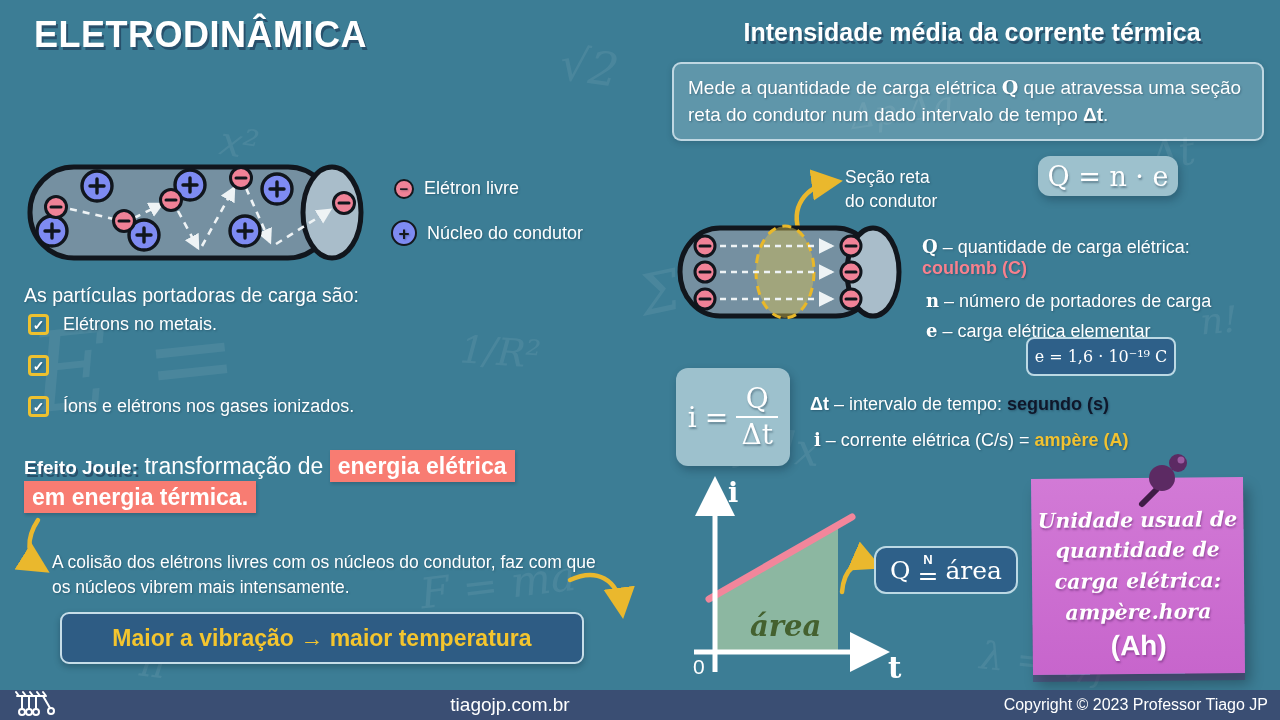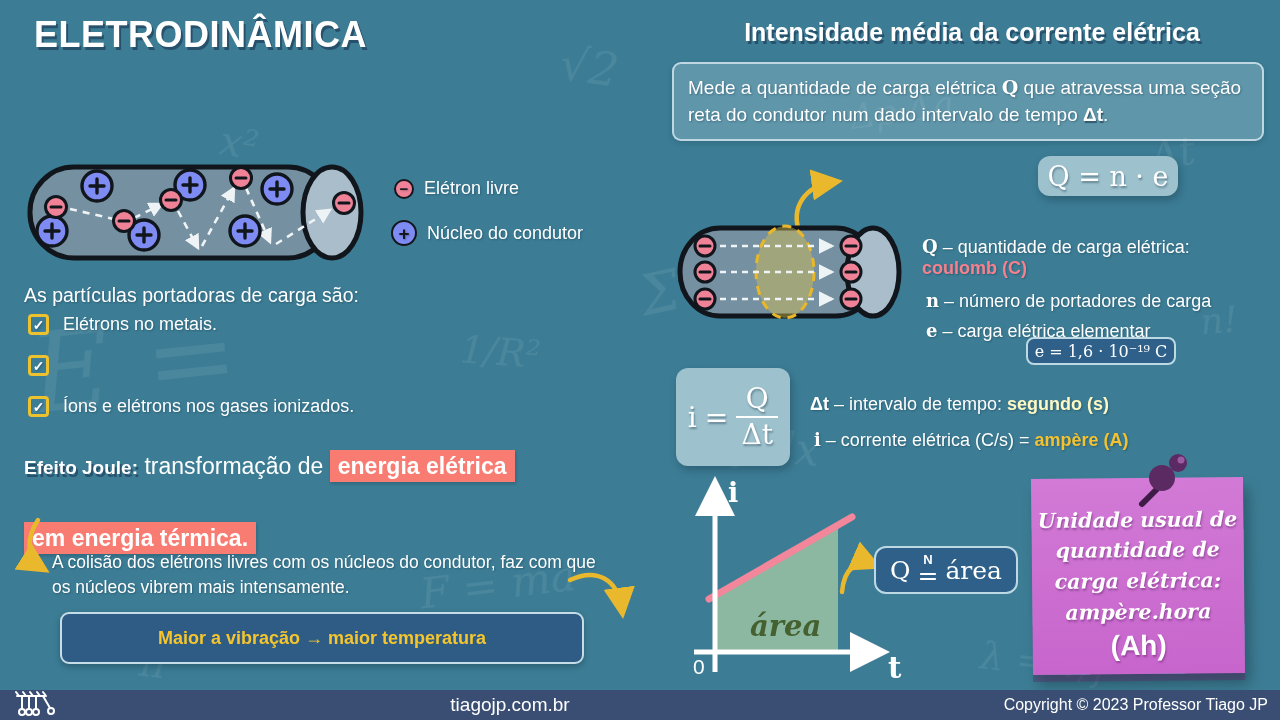--- a/index.html
+++ b/index.html
@@ -246,7 +246,7 @@
       <span>Maior a vibração → maior temperatura</span>
     </div>
 
-    <h2 class="r-title">Intensidade média da corrente elétrica</h2>
+    <h2 class="r-title">Intensidade média da corrente térmica</h2>
 
     <div class="defbox" style="left:672px;top:62px;width:592px;">
       <span>Mede a quantidade de carga elétrica </span><span class="msym">Q</span><span> que atravessa uma seção reta do condutor num dado intervalo de tempo </span><b>Δt</b><span>.</span>

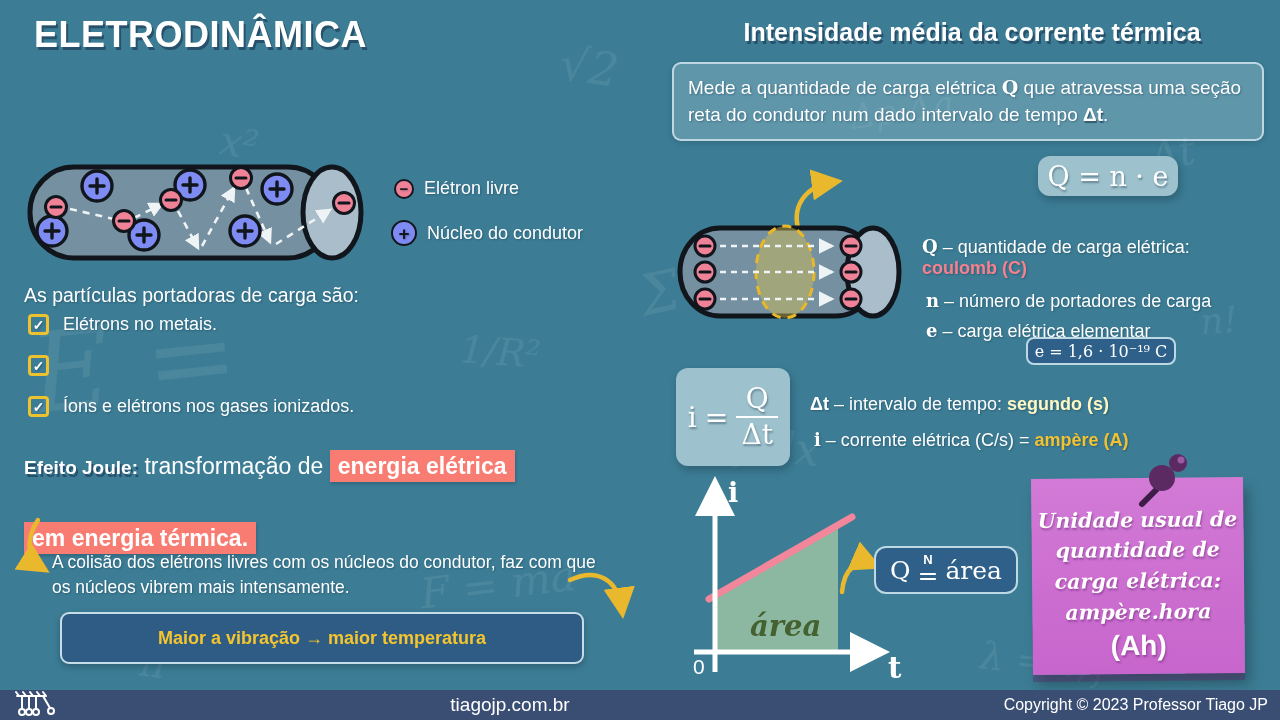--- a/index.html
+++ b/index.html
@@ -252,6 +252,10 @@
       <span>Mede a quantidade de carga elétrica </span><span class="msym">Q</span><span> que atravessa uma seção reta do condutor num dado intervalo de tempo </span><b>Δt</b><span>.</span>
     </div>
 
+    <div class="section-label">
+      <div>Seção reta</div>
+      <div>do condutor</div>
+    </div>
 
     <svg style="left:788px;top:172px" width="56" height="66" viewBox="0 0 56 66">
       <defs>

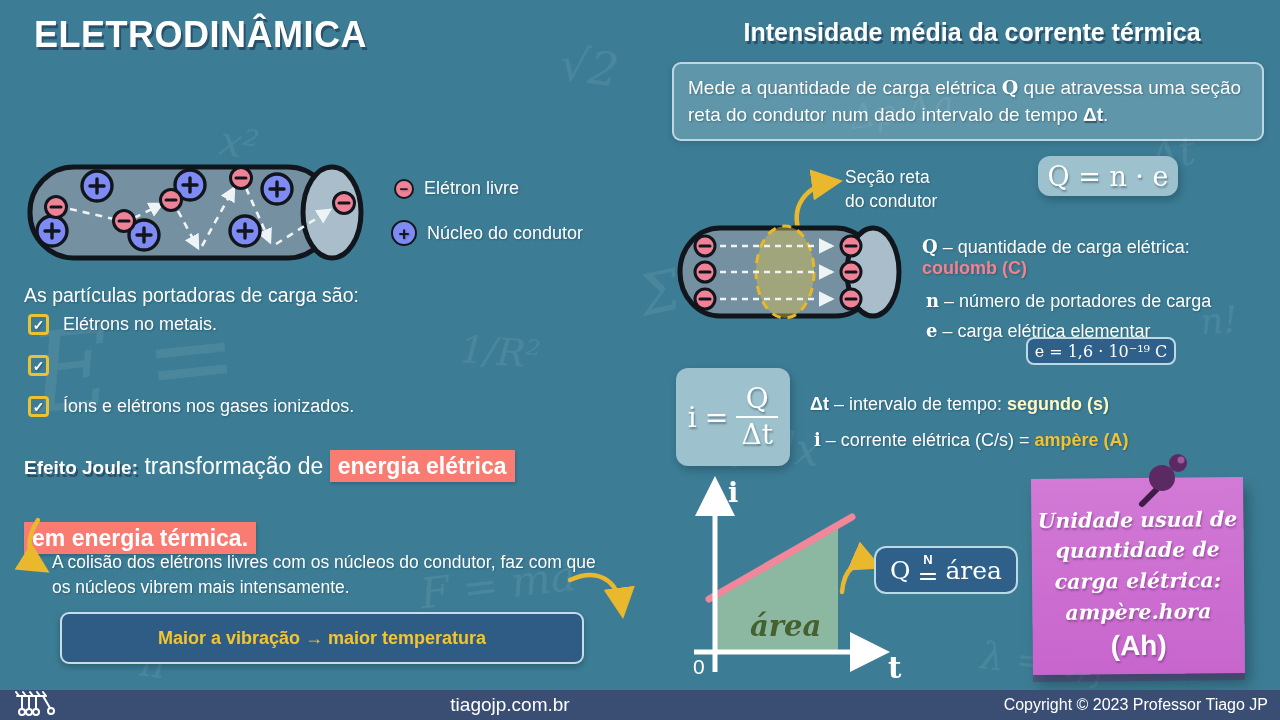--- a/index.html
+++ b/index.html
@@ -76,7 +76,7 @@
   .amber  { color:#f2c230; font-weight:800; }
 
   .evalue {
-    position:absolute; left:1026px; top:337px; width:150px; height:28px;
+    position:absolute; left:1026px; top:337px; width:150px; height:39px;
     background:#2e6089; border:2px solid #bcd9e4; border-radius:8px;
     display:flex; align-items:center; justify-content:center;
     font-family:"DejaVu Serif", serif; font-size:16px;

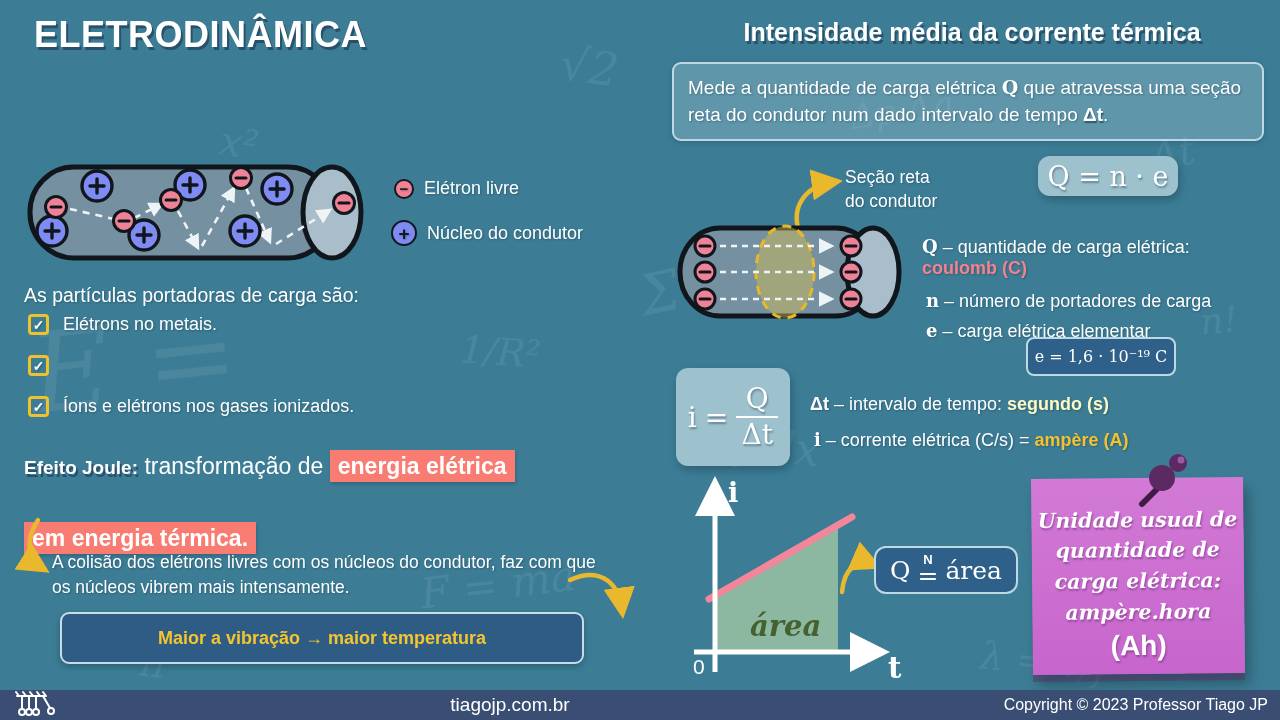--- a/index.html
+++ b/index.html
@@ -72,7 +72,7 @@
 
   .defline { position:absolute; font-size:18px; text-shadow:1px 1px 2px rgba(15,40,60,.35); }
   .salmon { color:#f8808d; font-weight:800; }
-  .sage   { color:#fef9c3; font-weight:800; }
+  .sage   { color:#0f172a; font-weight:800; }
   .amber  { color:#f2c230; font-weight:800; }
 
   .evalue {

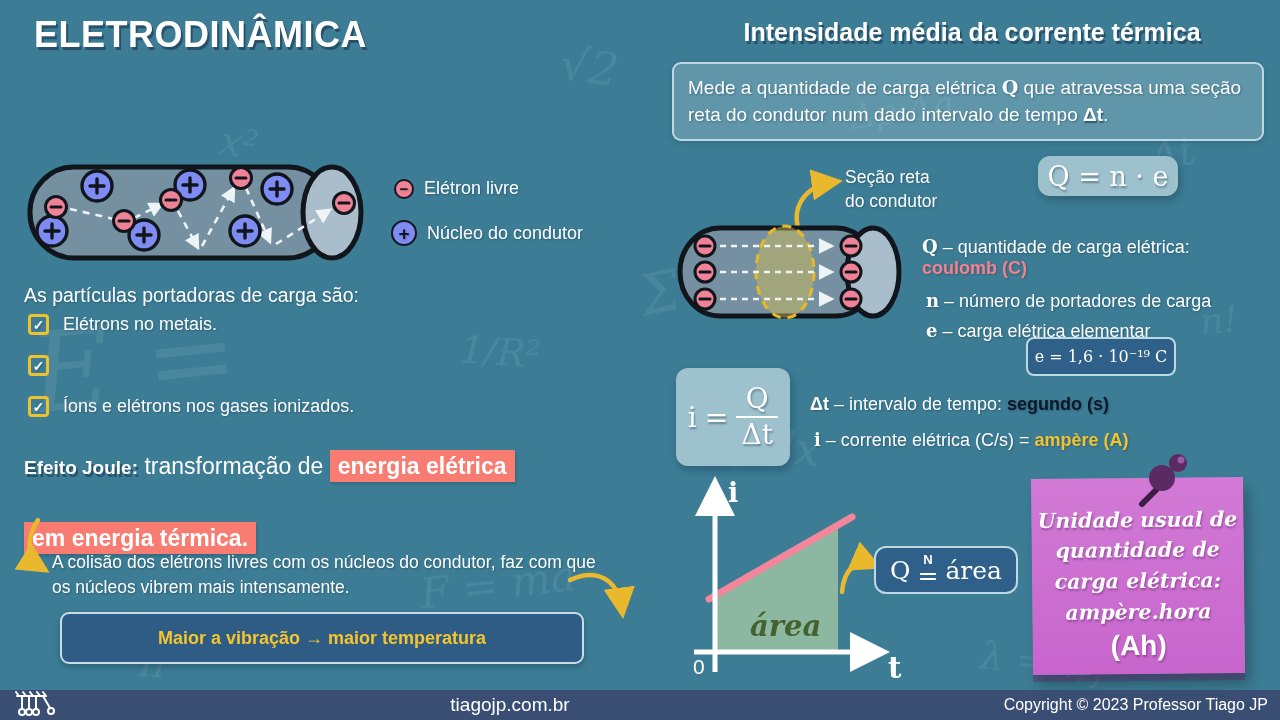--- a/index.html
+++ b/index.html
@@ -218,7 +218,7 @@
     <div class="joule-line" style="top:452px">
       <span class="joule-lead">Efeito Joule:</span><span> transformação de </span><span class="hl">energia elétrica</span>
     </div>
-    <div class="joule-line" style="top:524px">
+    <div class="joule-line" style="top:483px">
       <span class="hl">em energia térmica.</span>
     </div>
 

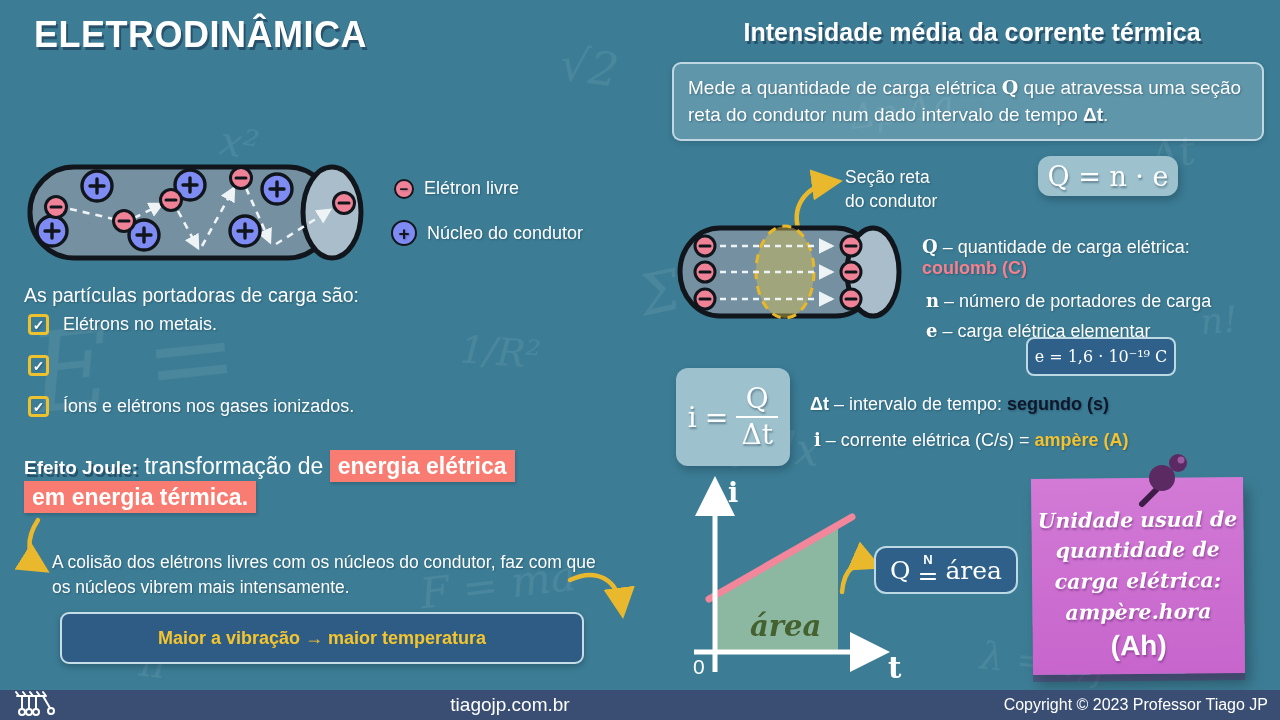--- a/index.html
+++ b/index.html
@@ -52,7 +52,7 @@
     position:absolute; left:60px; top:612px; width:524px; height:52px;
     background:#2e5c84; border:2px solid #c6dde8; border-radius:9px;
     display:flex; align-items:center; justify-content:center;
-    font-size:18px; font-weight:800; color:#f4c52e;
+    font-size:23px; font-weight:800; color:#f4c52e;
     box-shadow:0 3px 6px rgba(10,30,45,.3);
   }
 

